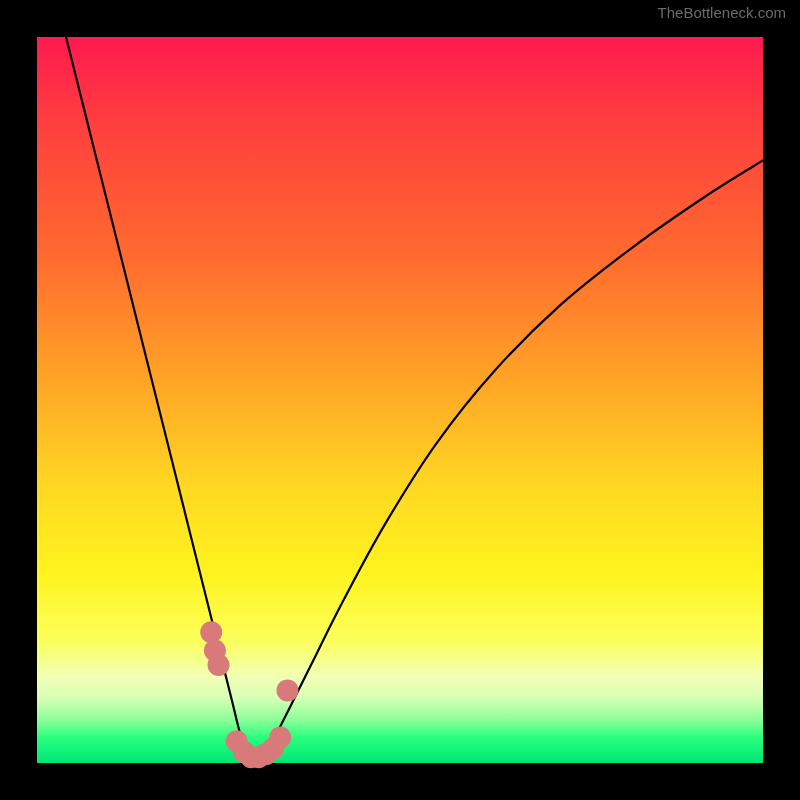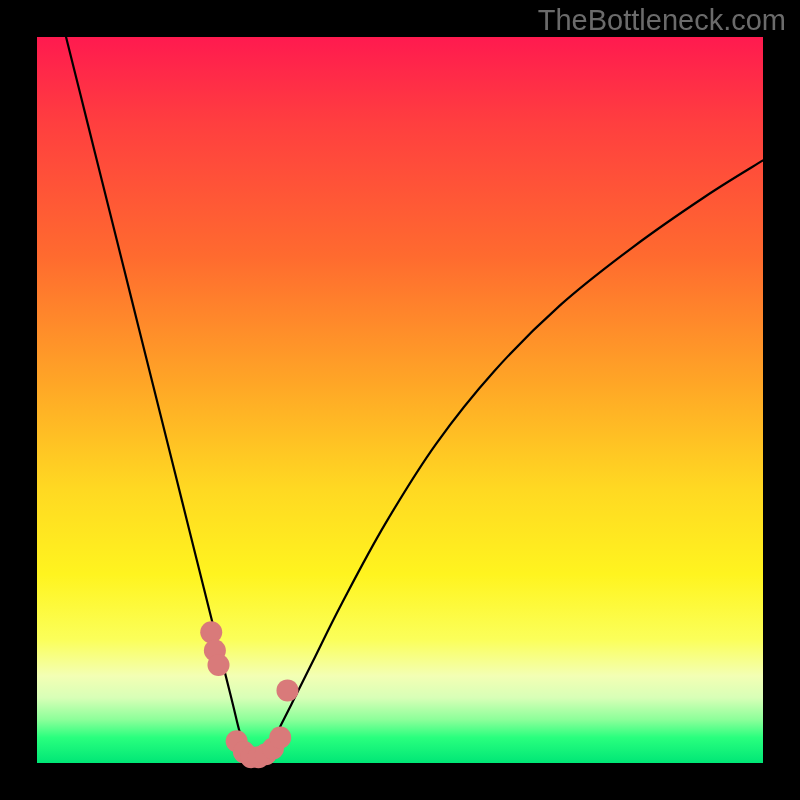--- a/index.html
+++ b/index.html
@@ -46,7 +46,7 @@
     top: 4px;
     right: 14px;
     color: #6b6b6b;
-    font-size: 29px;
+    font-size: 15px;
     letter-spacing: 0px;
     font-weight: 500;
     user-select: none;

